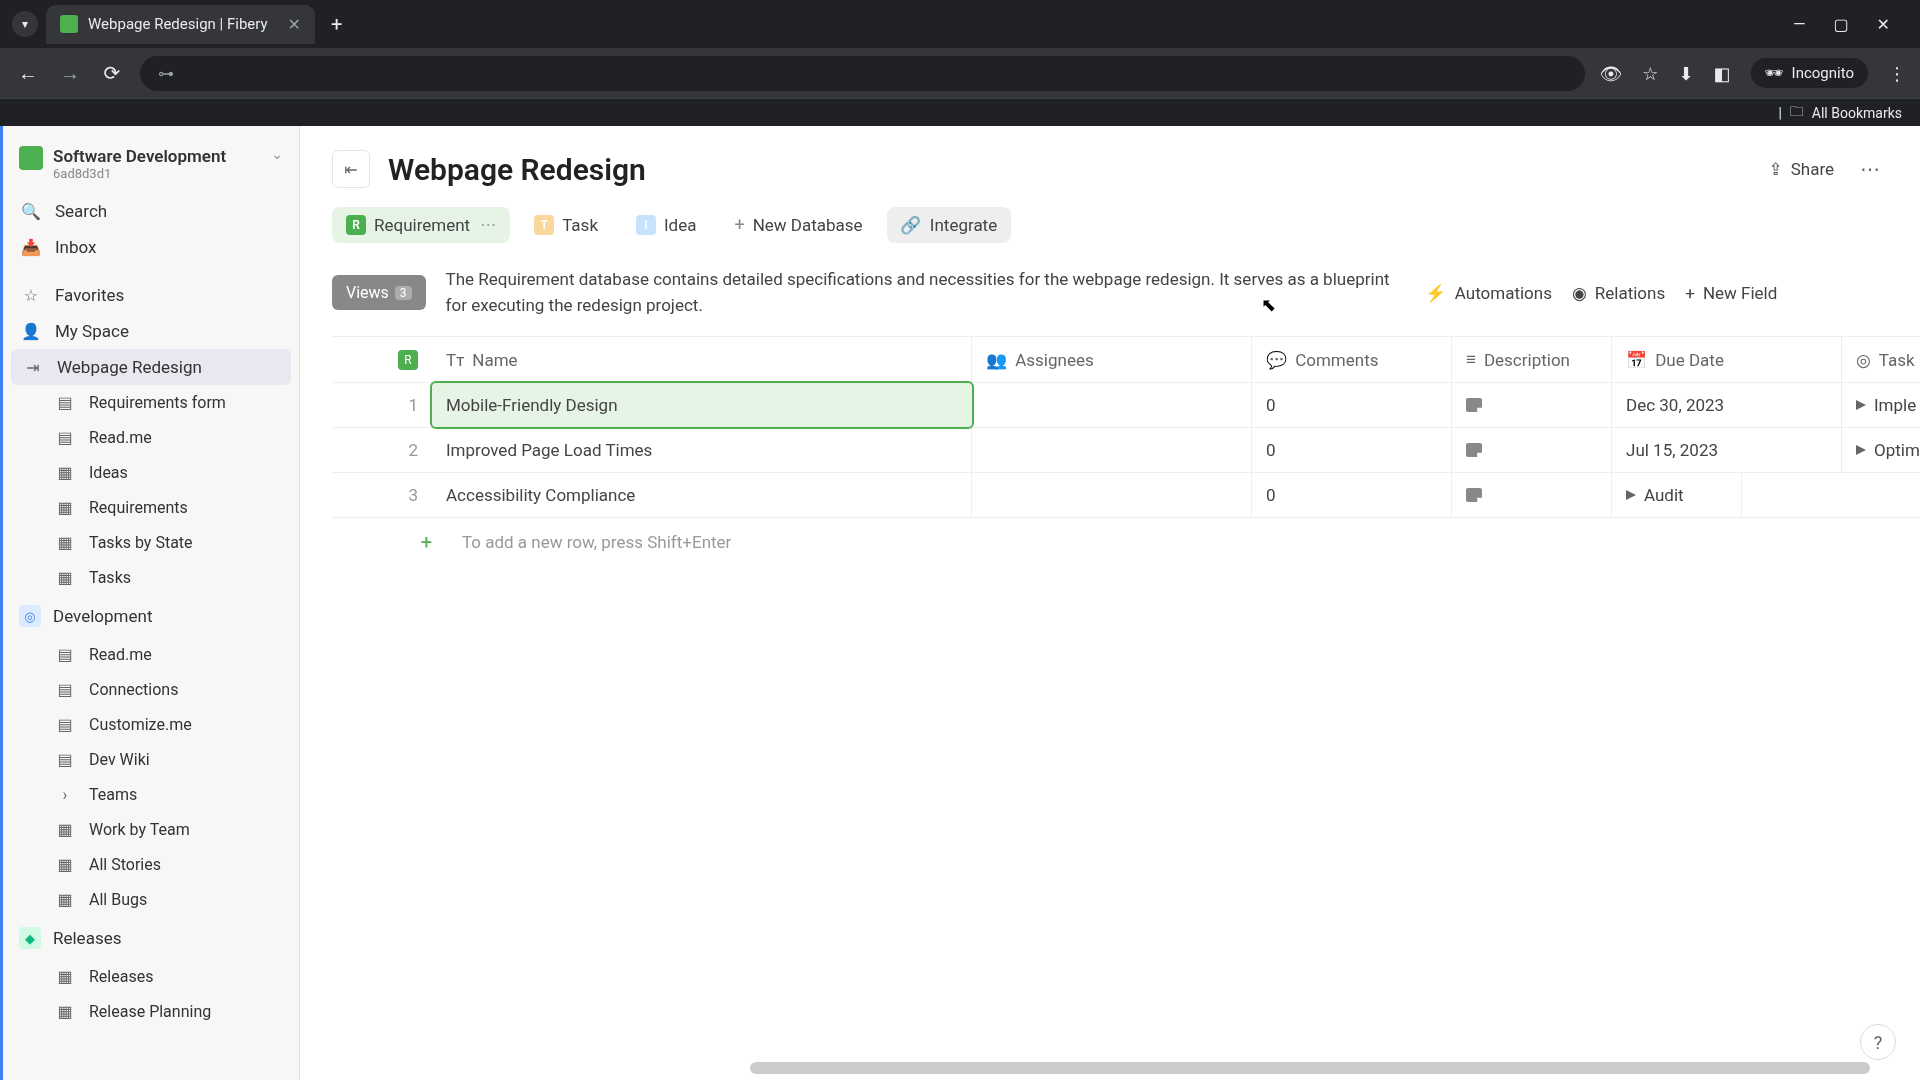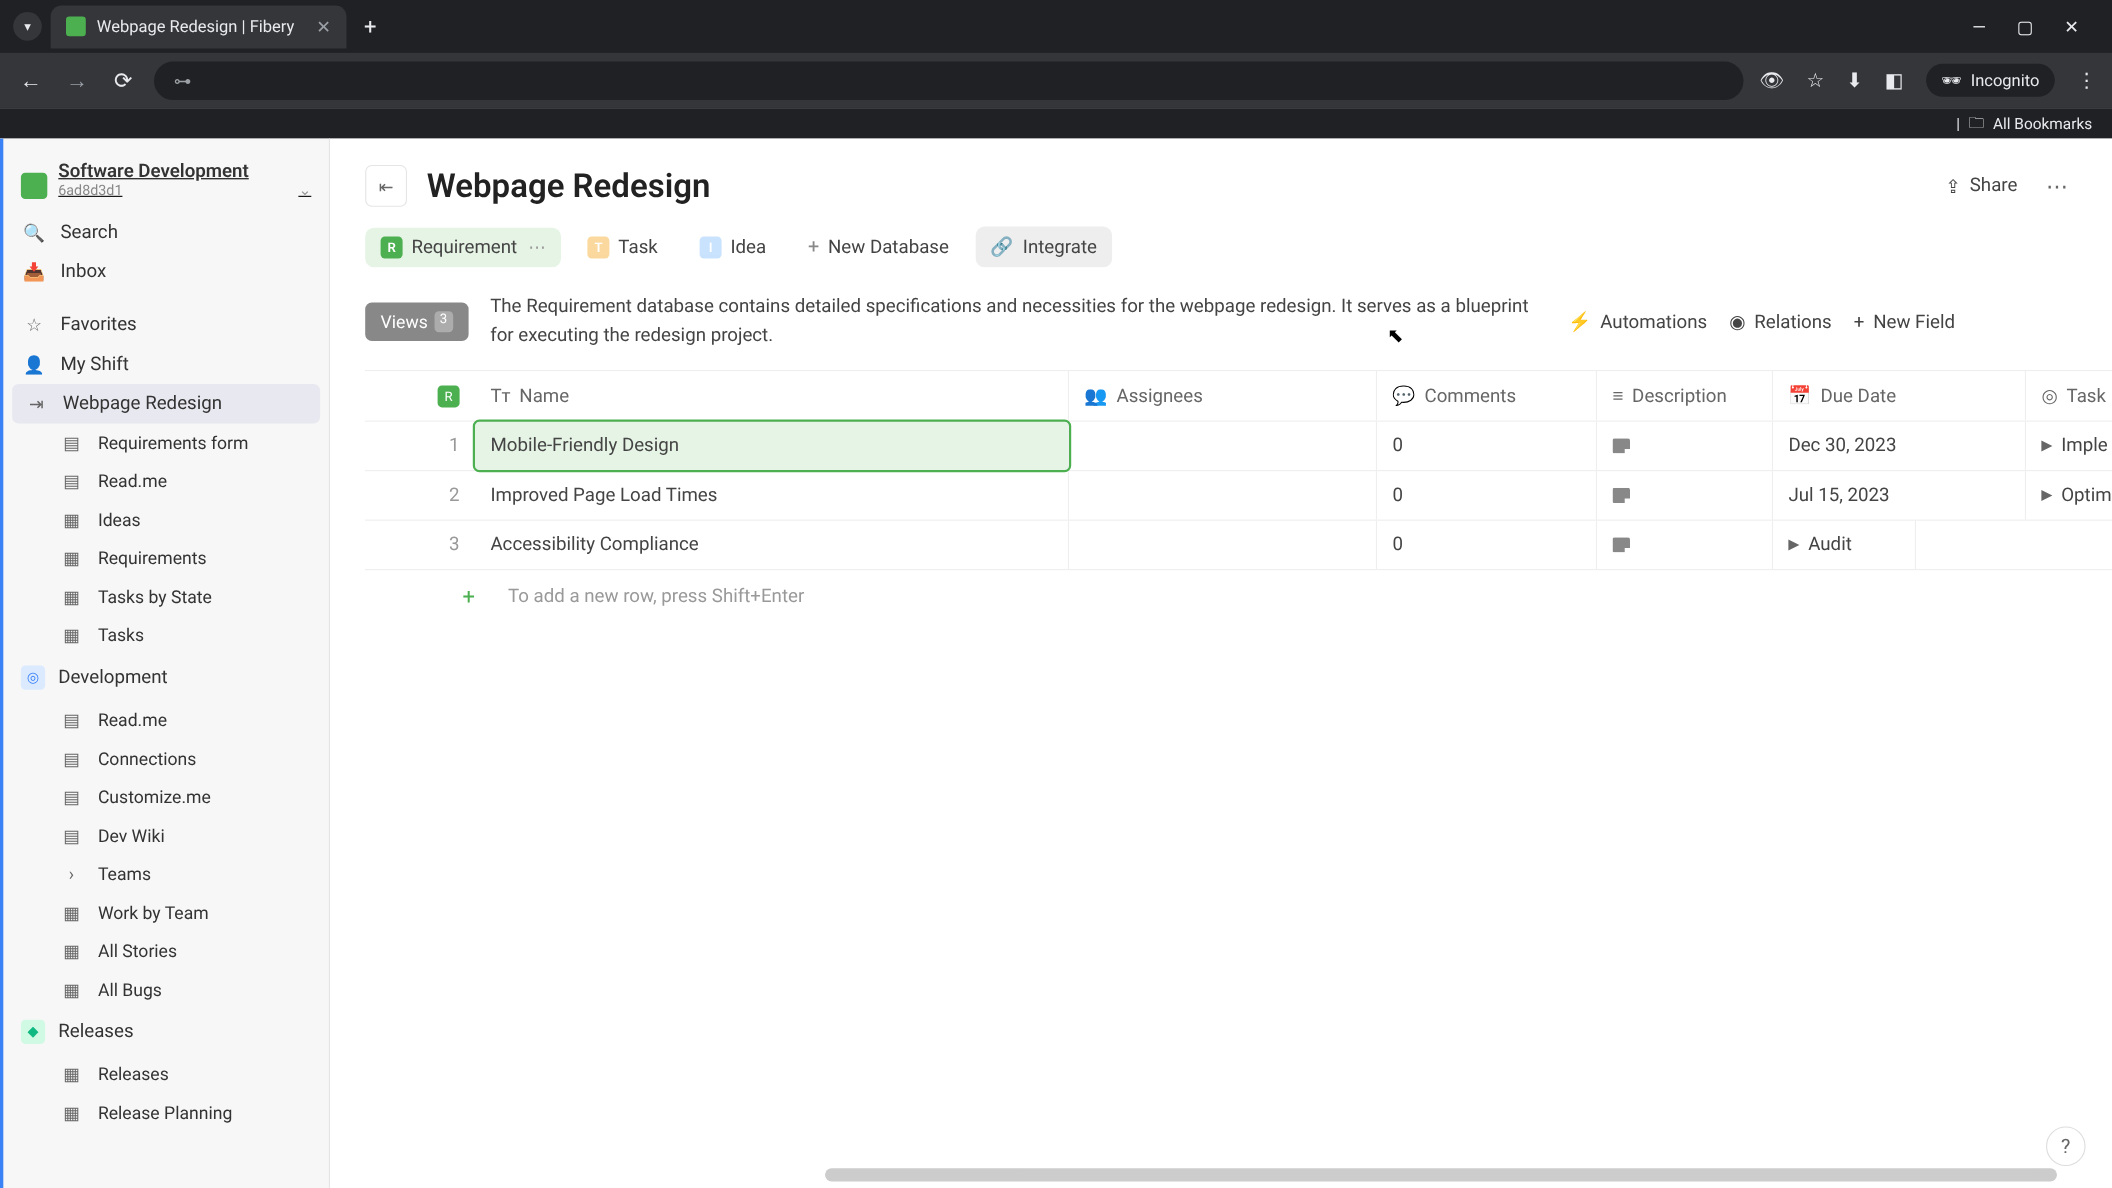--- a/index.html
+++ b/index.html
@@ -26,7 +26,7 @@
 
 .app { display: flex; height: calc(1080px - 126px); }
 .sidebar { width: 300px; background: #f7f7f7; border-right: 1px solid #e5e5e5; padding: 12px 0; overflow-y: auto; border-left: 3px solid #3b82f6; }
-.workspace { display: flex; align-items: flex-end; gap: 10px; padding: 8px 16px 12px; text-decoration: underline; }
+.workspace { display: flex; align-items: flex-start; gap: 10px; padding: 8px 16px 12px; }
 .ws-icon { width: 24px; height: 24px; background: #4caf50; border-radius: 4px; flex-shrink: 0; }
 .ws-text { flex: 1; }
 .ws-name { font-size: 17px; font-weight: 600; color: #333; }

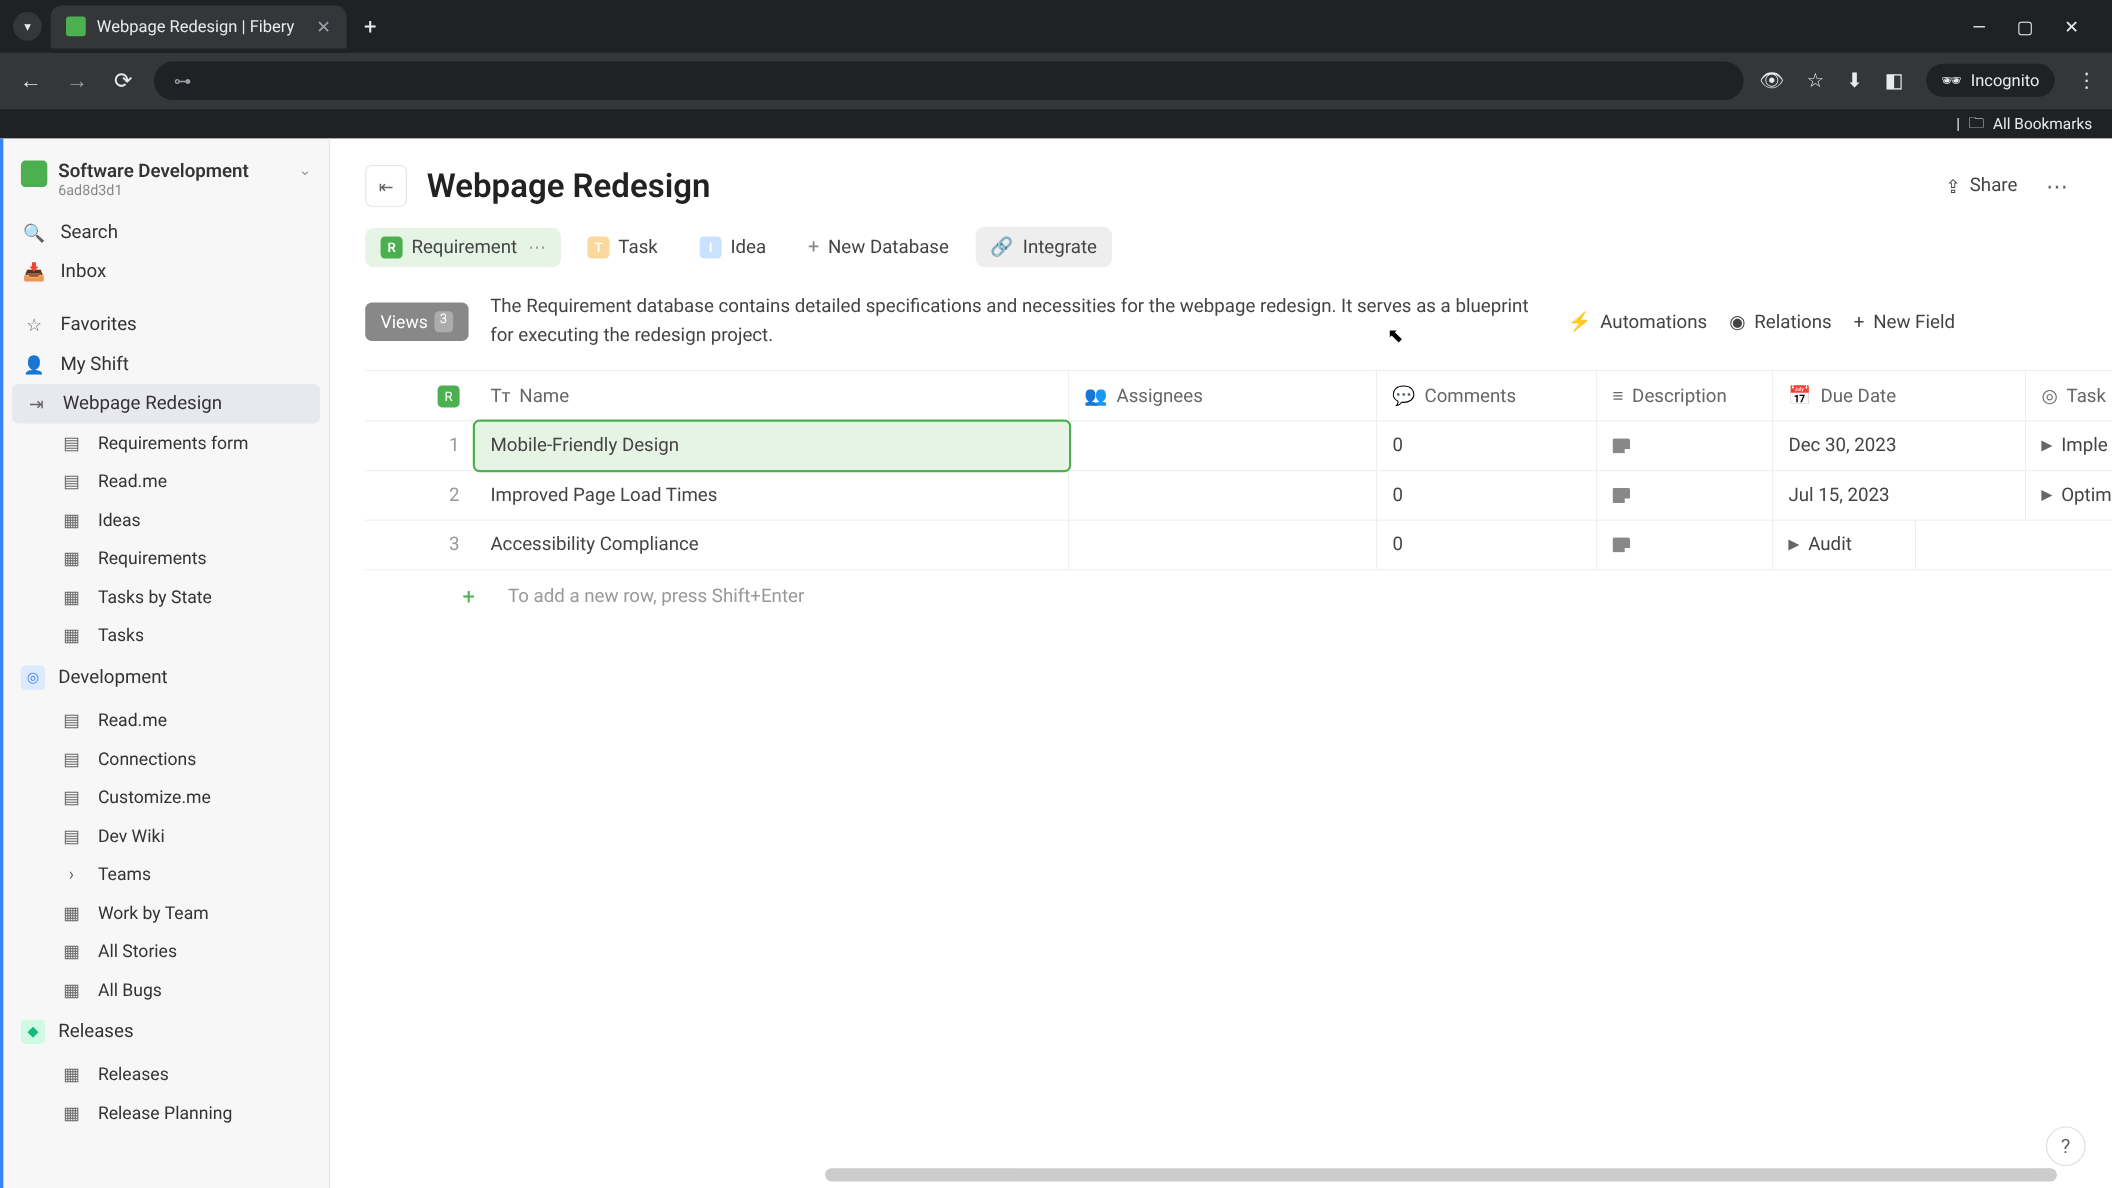--- a/index.html
+++ b/index.html
@@ -61,7 +61,7 @@
 .db-tab .plus { color: #888; font-size: 18px; }
 
 .views-row { display: flex; align-items: center; gap: 20px; padding: 10px 32px; }
-.views-chip { background: #888; color: #fff; border-radius: 6px; padding: 8px 14px; font-size: 16px; display: flex; gap: 6px; }
+.views-chip { background: #888; color: #fff; border-radius: 6px; padding: 8px 14px; font-size: 16px; display: flex; align-items: center; gap: 6px; }
 .views-chip .cnt { background: rgba(255,255,255,0.3); border-radius: 4px; padding: 0 5px; font-size: 12px; }
 .desc-text { flex: 1; font-size: 17px; color: #444; line-height: 1.5; max-width: 960px; }
 .action-btn { display: flex; align-items: center; gap: 8px; font-size: 17px; color: #444; }

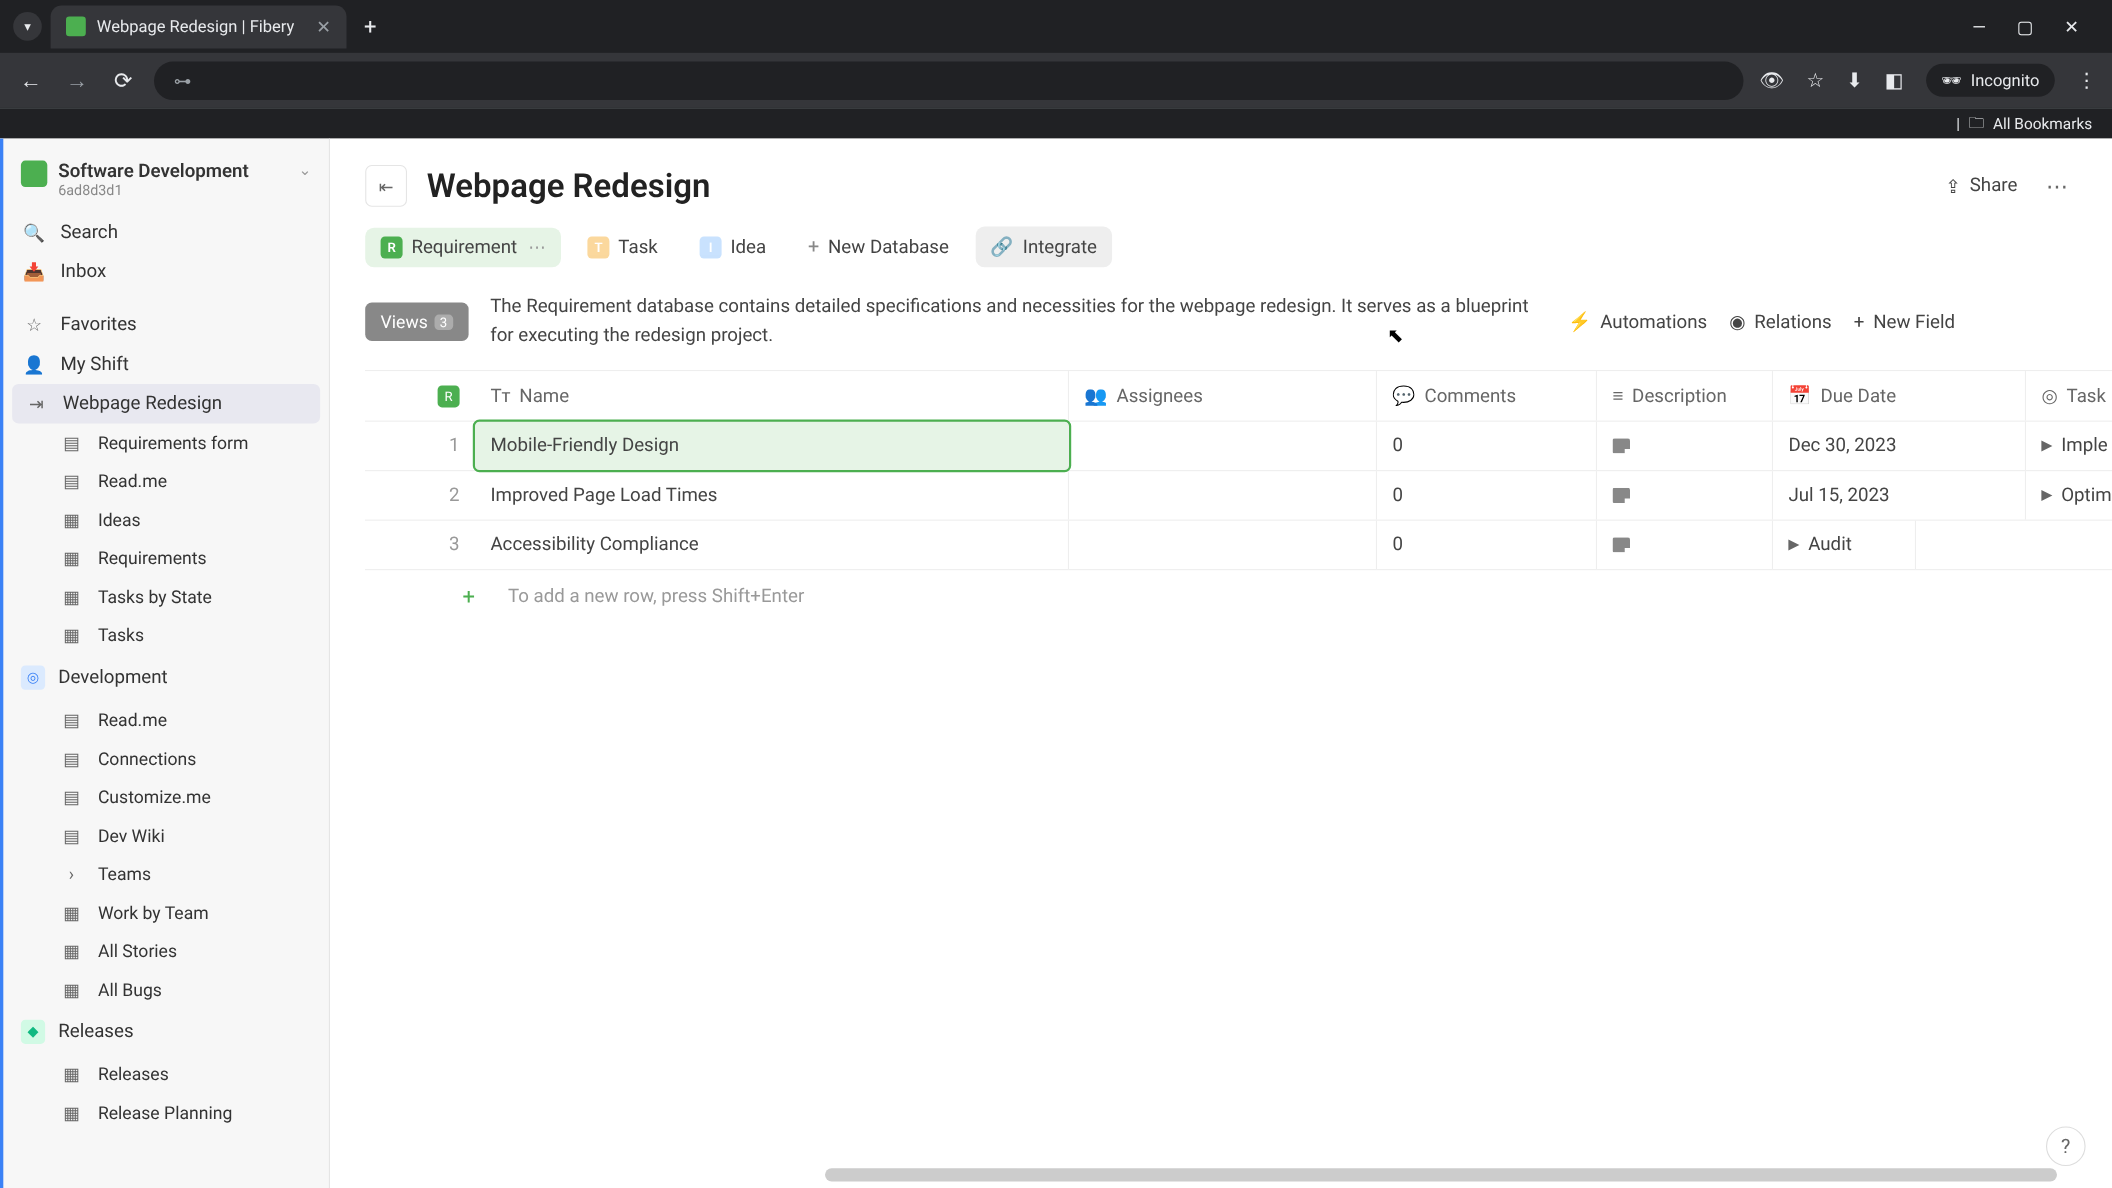--- a/index.html
+++ b/index.html
@@ -160,7 +160,7 @@
       </div>
     <div class="side-item">
         <span class="side-icon">👤</span>
-        <span>My Shift</span>
+        <span>My Space</span>
       </div>
 
     <div class="side-item active">

